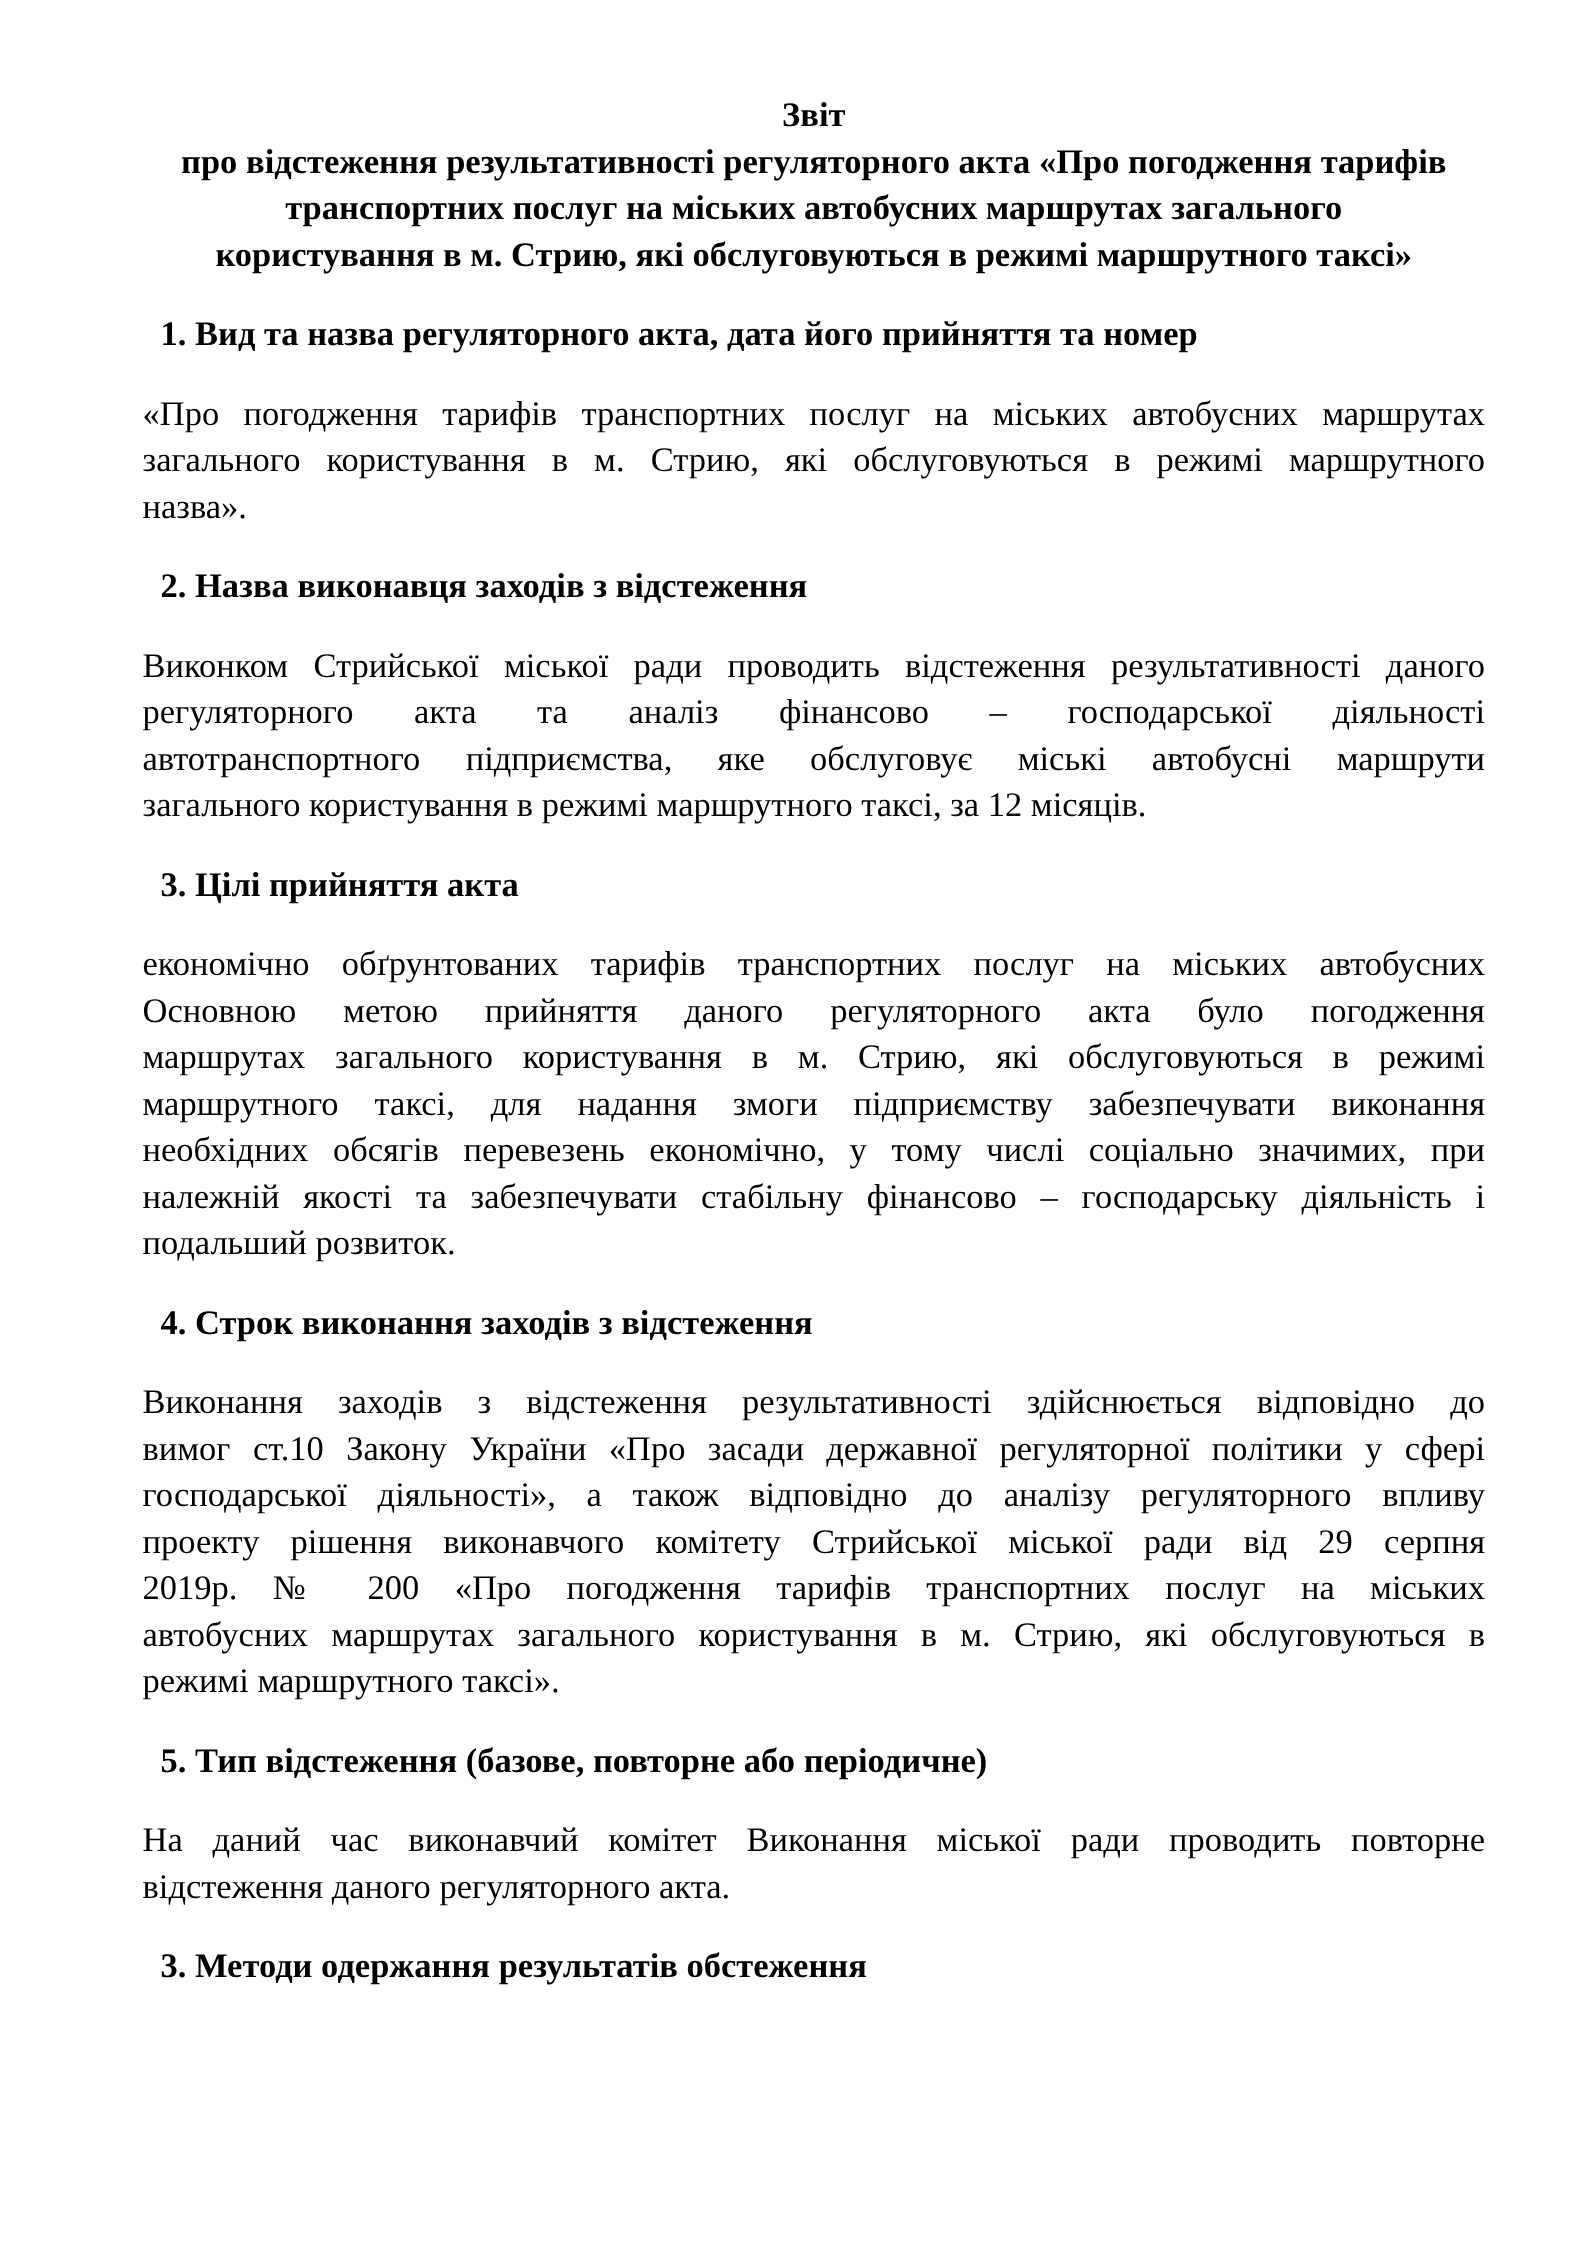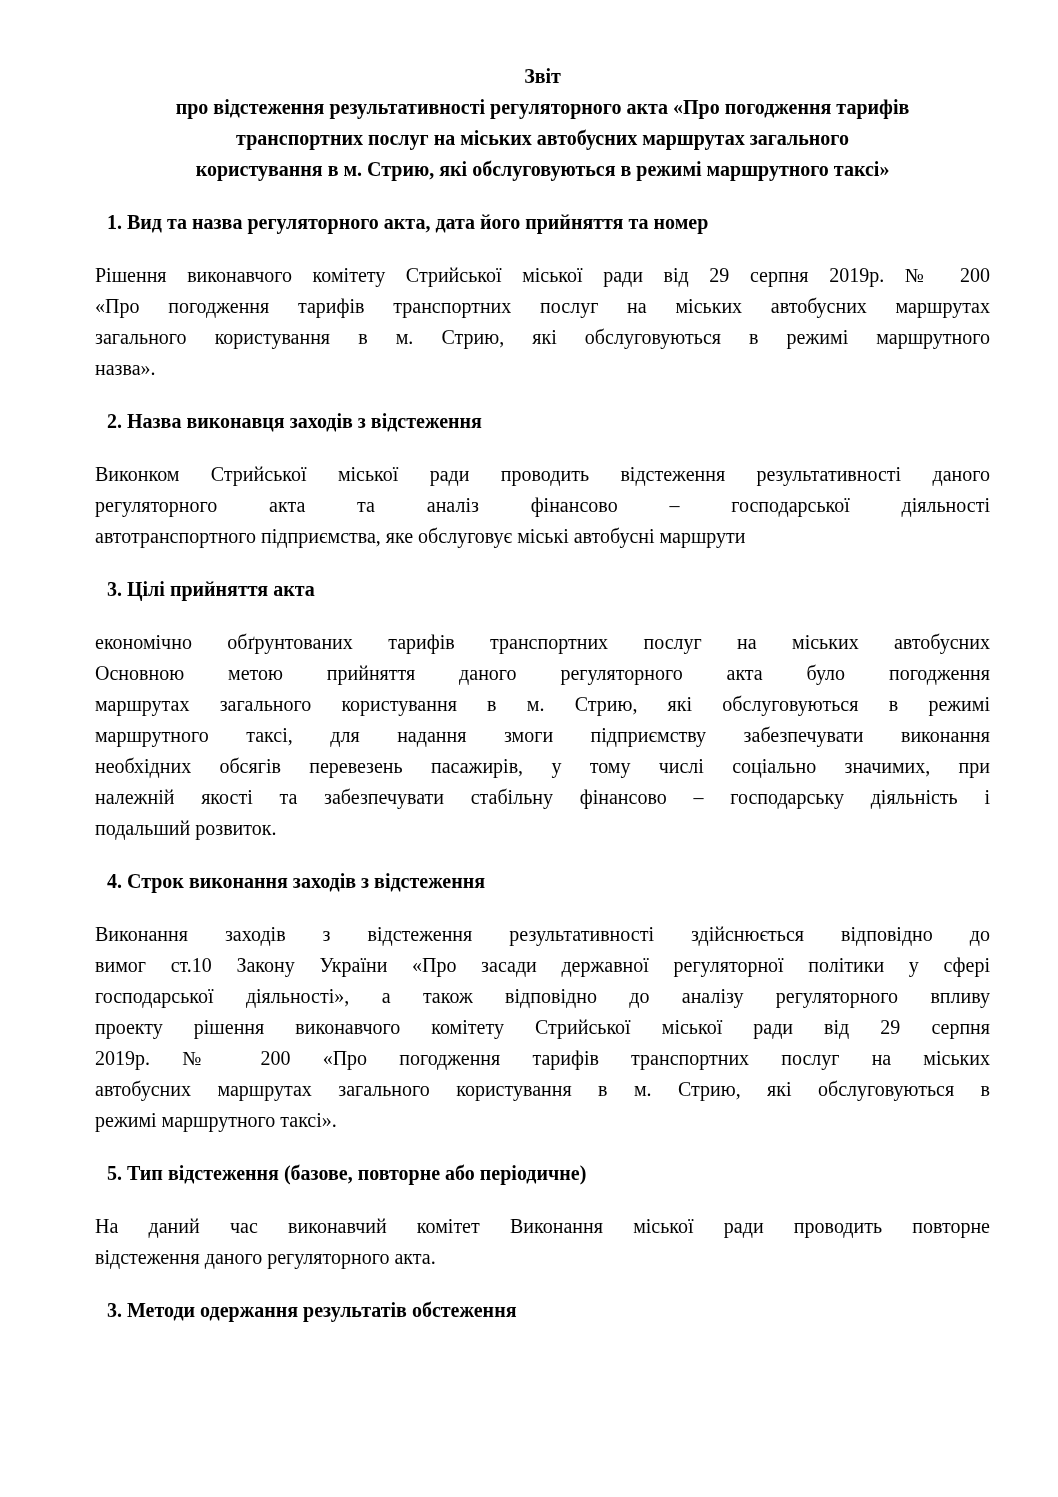--- a/index.html
+++ b/index.html
@@ -16,7 +16,7 @@
     background: #ffffff;
     color: #000000;
     font-family: "Liberation Serif", "DejaVu Serif", serif;
-    font-size: 20px;
+    font-size: 23px;
     line-height: 31px;
     padding: 61px 68px 0 95px;
     overflow: hidden;

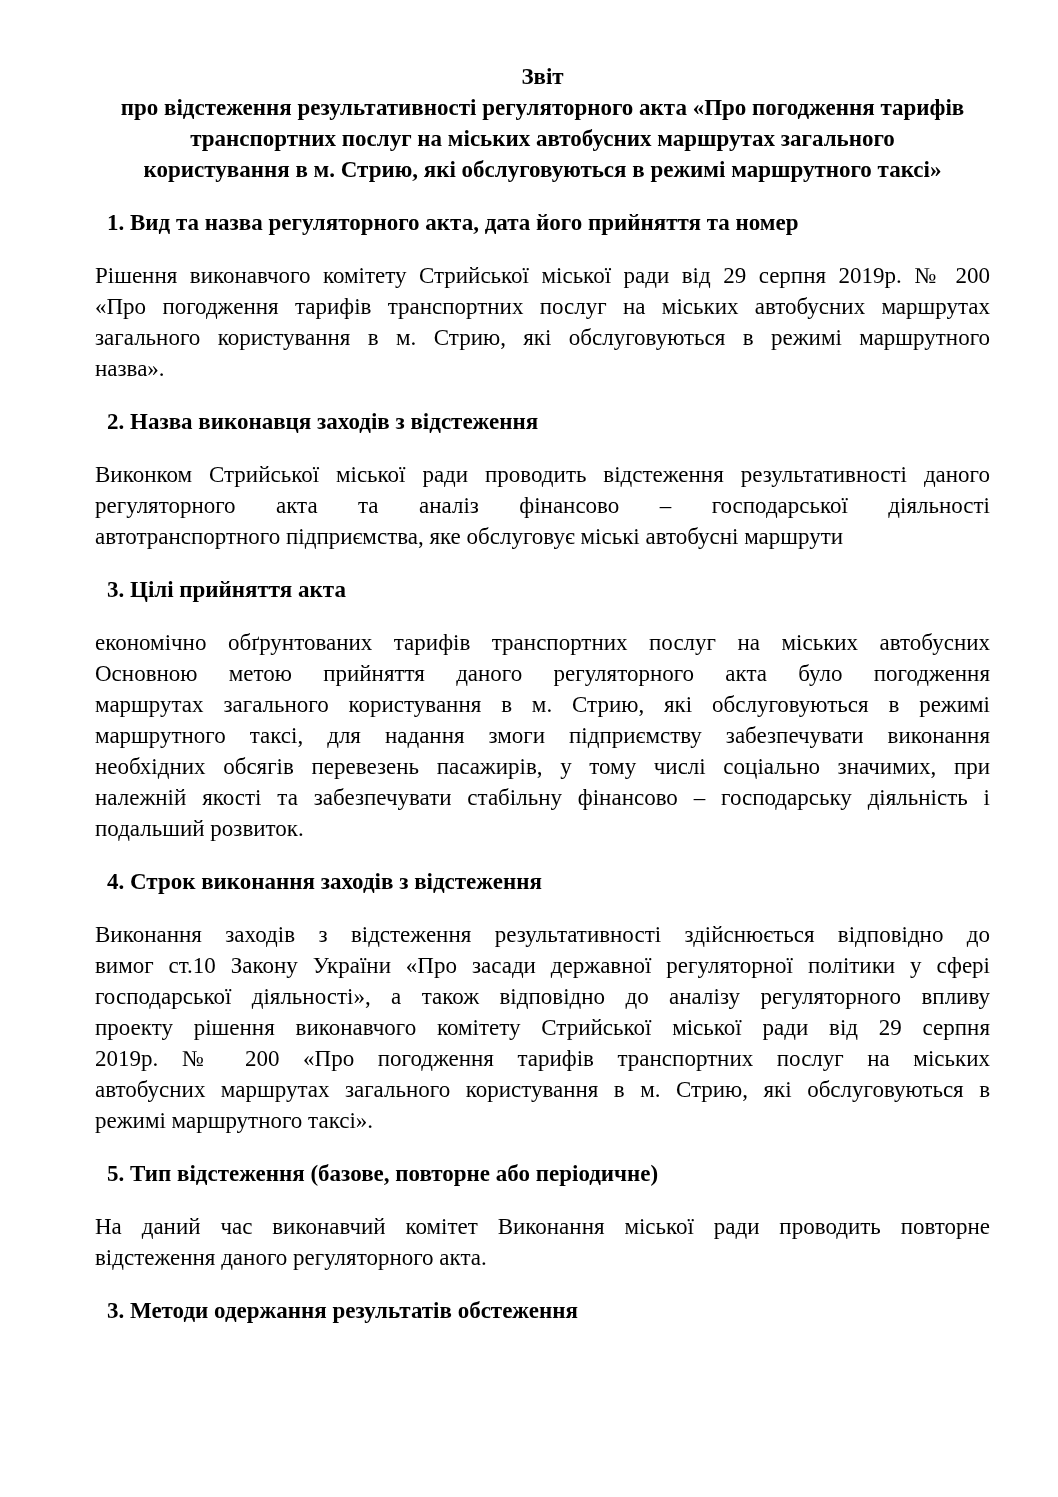--- a/index.html
+++ b/index.html
@@ -61,7 +61,6 @@
   <div class="section">
     <div class="section-heading">1. Вид та назва регуляторного акта, дата його прийняття та номер</div>
     <div class="section-para">
-        <div class="line">Рішення виконавчого комітету Стрийської міської ради від 29 серпня 2019р. № 200</div>
         <div class="line">«Про погодження тарифів транспортних послуг на міських автобусних маршрутах</div>
         <div class="line">загального користування в м. Стрию, які обслуговуються в режимі маршрутного</div>
         <div class="line">назва».</div>

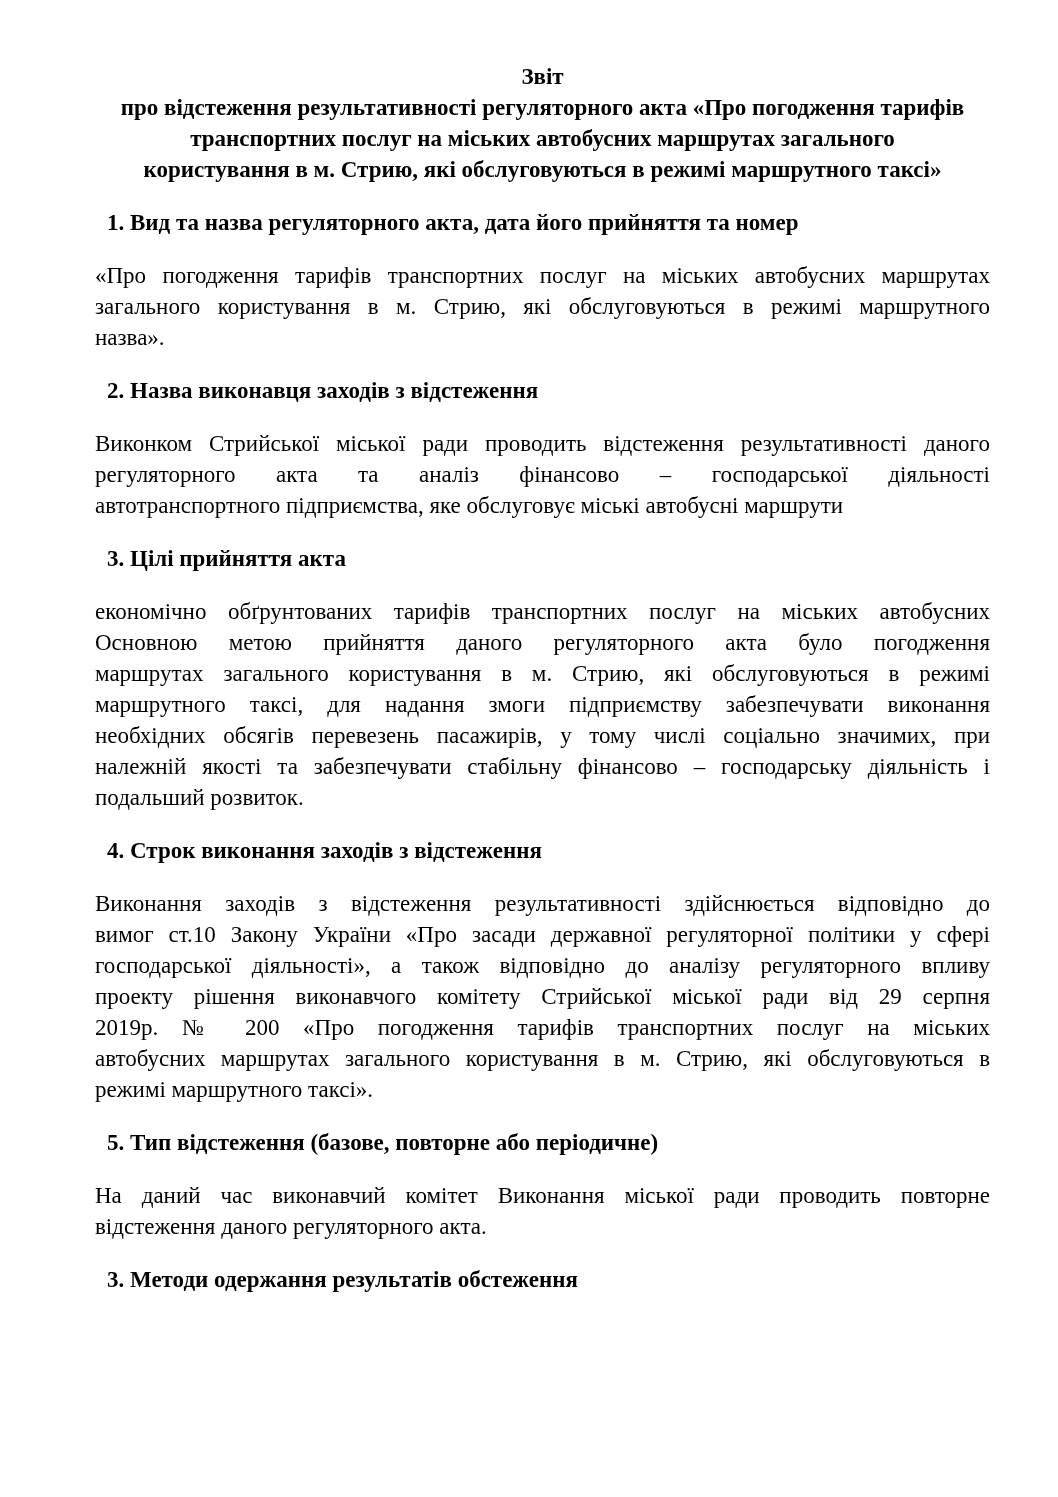--- a/index.html
+++ b/index.html
@@ -73,6 +73,7 @@
         <div class="line">Виконком Стрийської міської ради проводить відстеження результативності даного</div>
         <div class="line">регуляторного акта та аналіз фінансово – господарської діяльності</div>
         <div class="line">автотранспортного підприємства, яке обслуговує міські автобусні маршрути</div>
+        <div class="line">загального користування в режимі маршрутного таксі, за 12 місяців.</div>
       </div>
   </div>
 

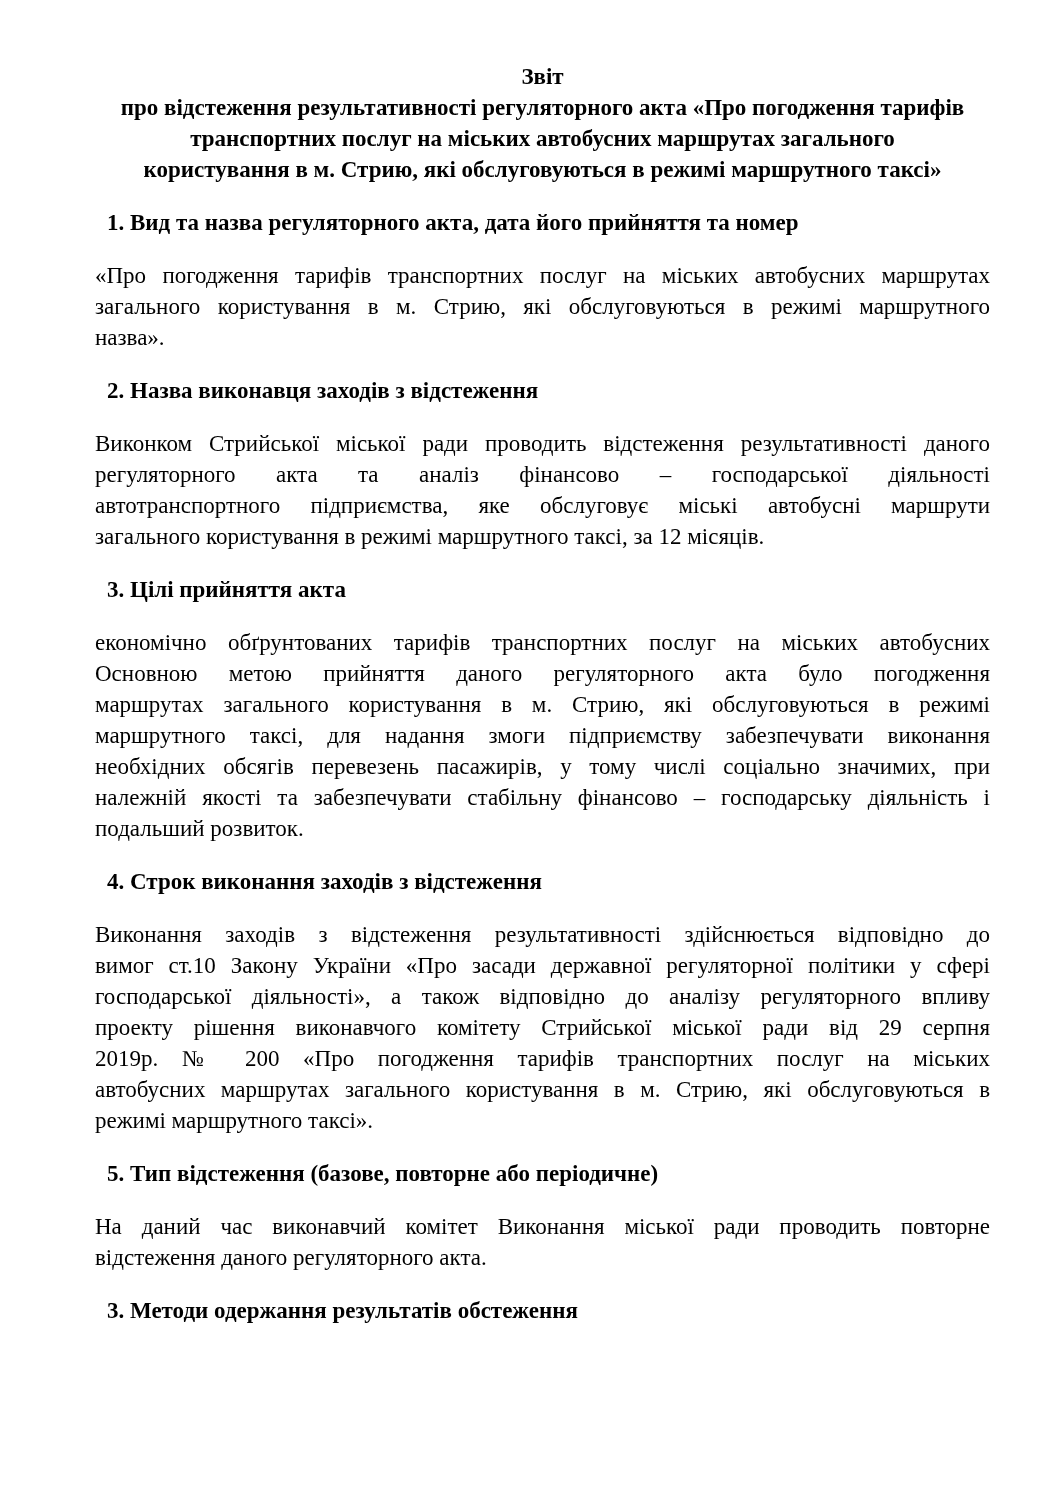--- a/index.html
+++ b/index.html
@@ -84,7 +84,7 @@
         <div class="line">Основною метою прийняття даного регуляторного акта було погодження</div>
         <div class="line">маршрутах загального користування в м. Стрию, які обслуговуються в режимі</div>
         <div class="line">маршрутного таксі, для надання змоги підприємству забезпечувати виконання</div>
-        <div class="line">необхідних обсягів перевезень пасажирів, у тому числі соціально значимих, при</div>
+        <div class="line">необхідних обсягів перевезень економічно, у тому числі соціально значимих, при</div>
         <div class="line">належній якості та забезпечувати стабільну фінансово – господарську діяльність і</div>
         <div class="line">подальший розвиток.</div>
       </div>

